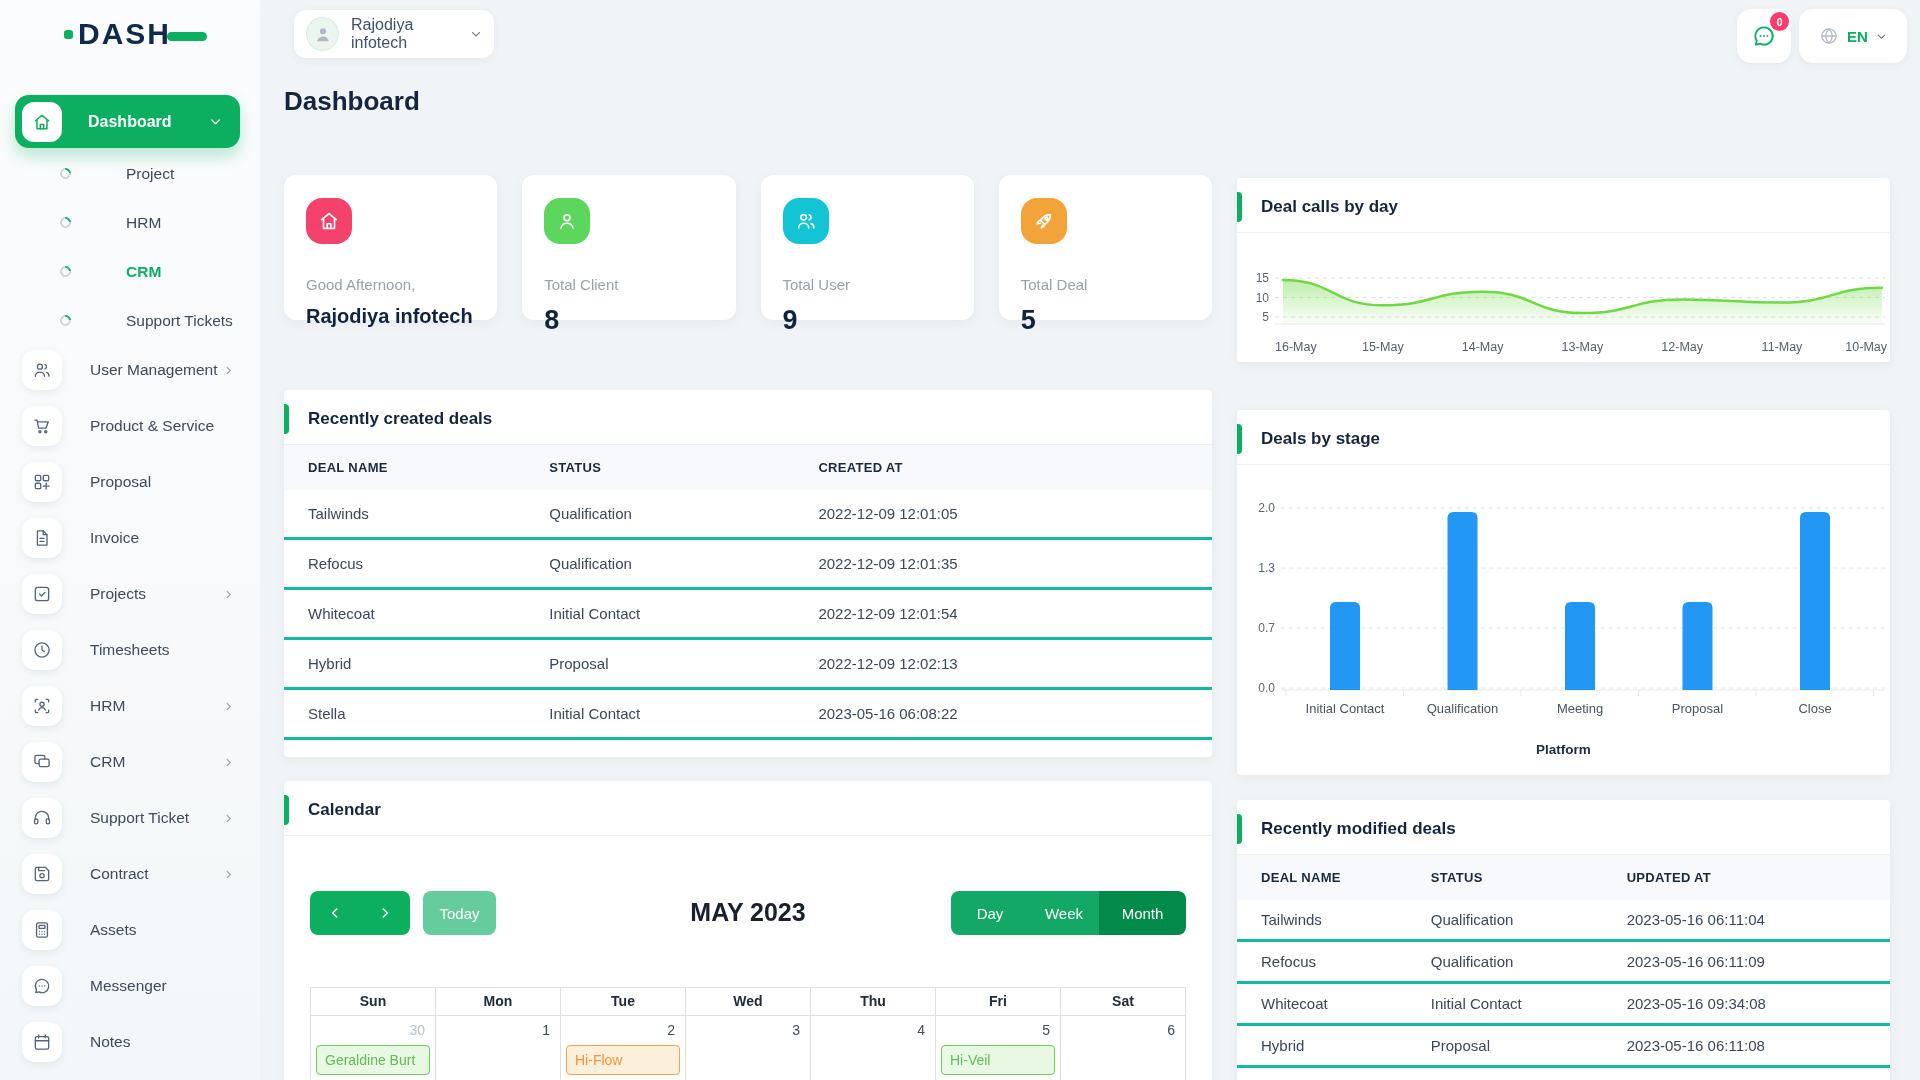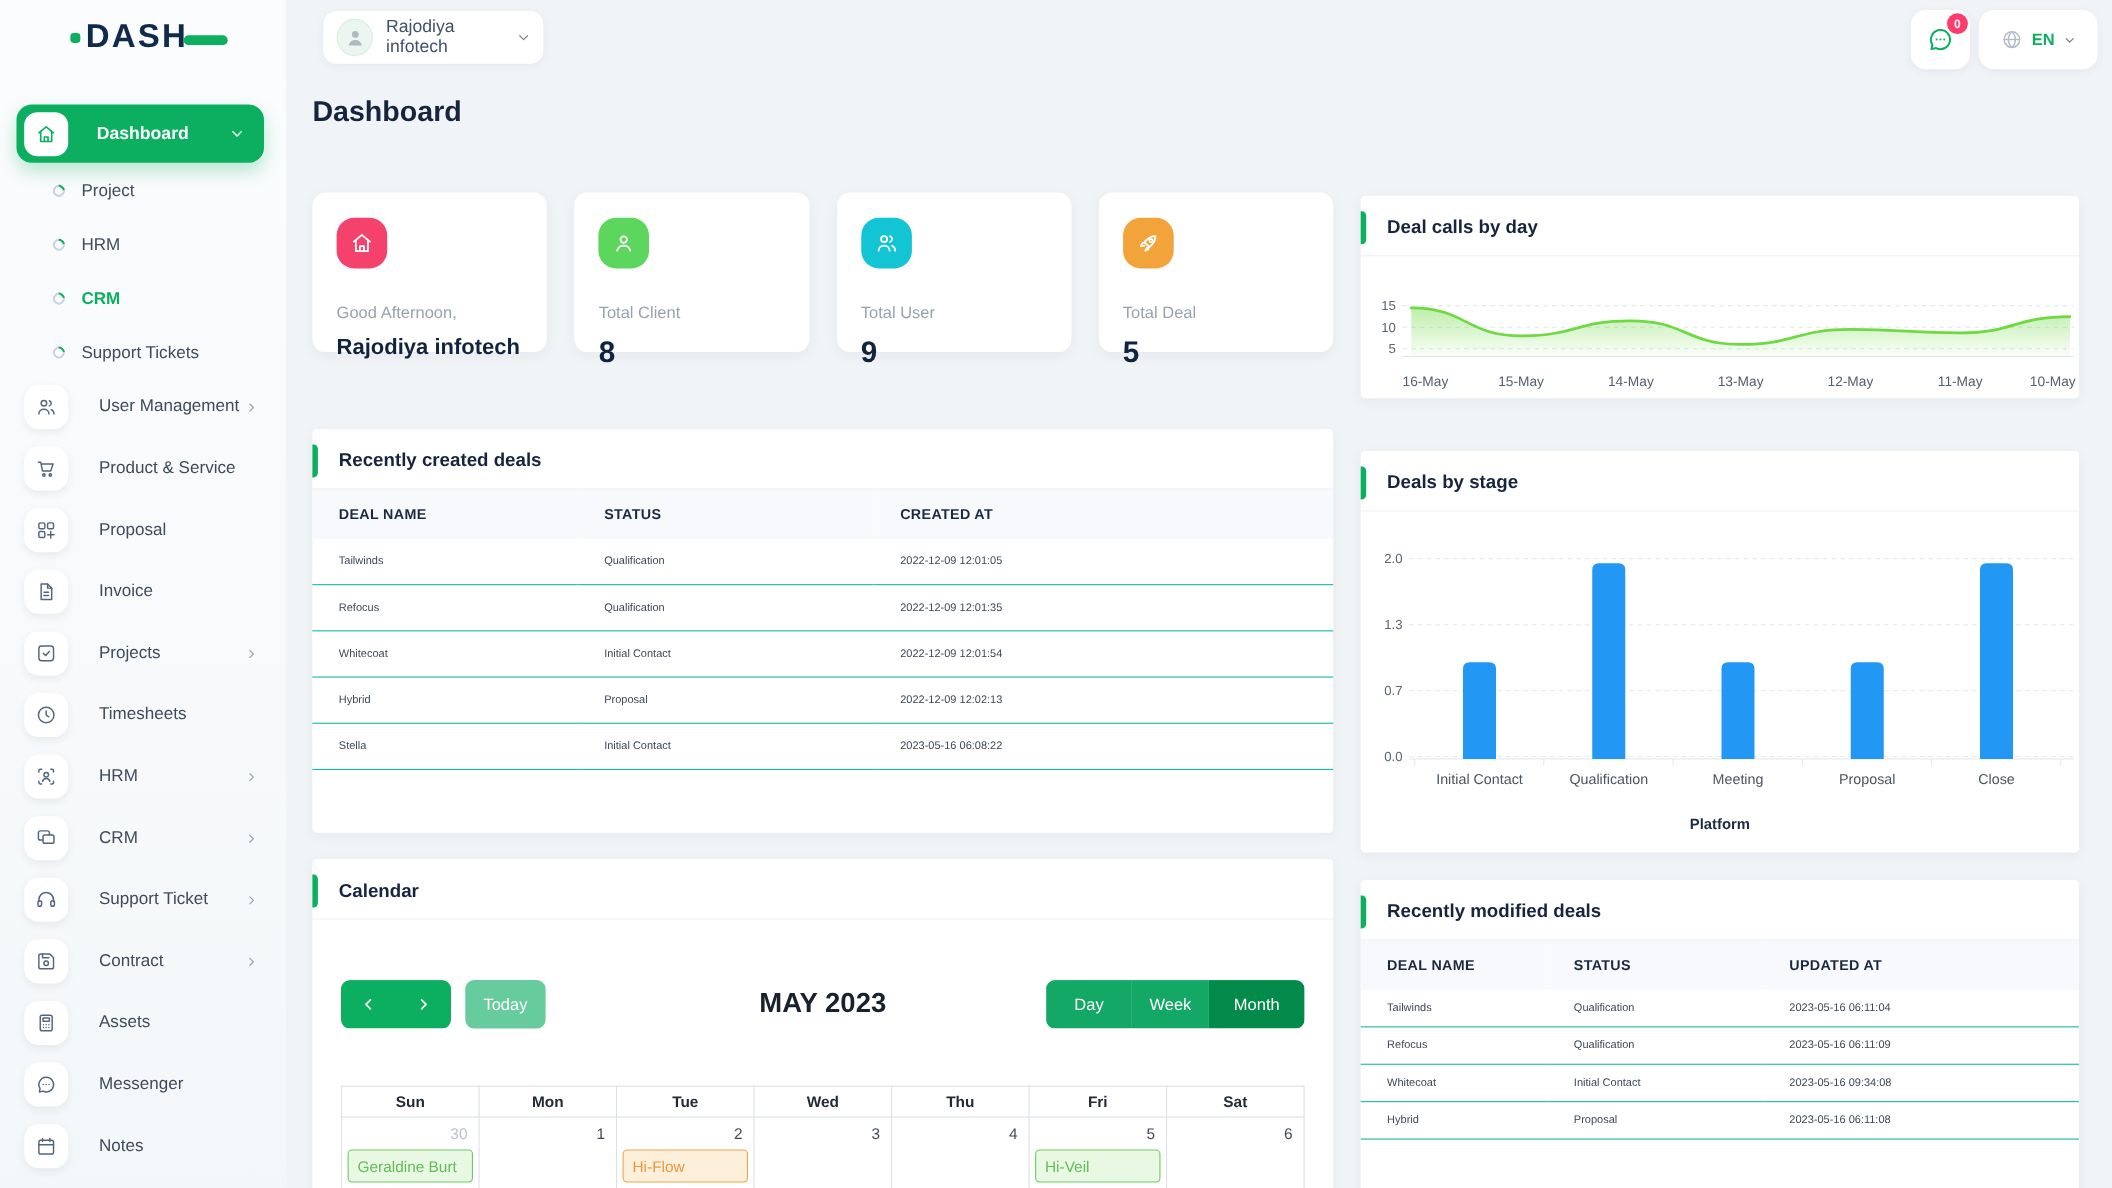--- a/index.html
+++ b/index.html
@@ -23,7 +23,7 @@
   .dash-btn .chev { margin-left:auto; margin-right:18px; color:#fff; }
 
   .sub-list { position:absolute; left:0; top:149px; width:260px; }
-  .sub-item { height:49px; display:flex; align-items:center; padding-left:48px; cursor:pointer; }
+  .sub-item { height:49px; display:flex; align-items:center; padding-left:60px; cursor:pointer;gap:40px; }
   .bullet { width:11px; height:11px; border-radius:50%; border:2px solid #c9d4dc; border-top-color:#0CAF60; transform:rotate(40deg); flex:0 0 11px; }
   .sub-item .lbl { margin-left:15px; font-size:15.5px; color:#3f4b5b; }
   .sub-item.active .lbl { color:#0CAF60; font-weight:bold; }

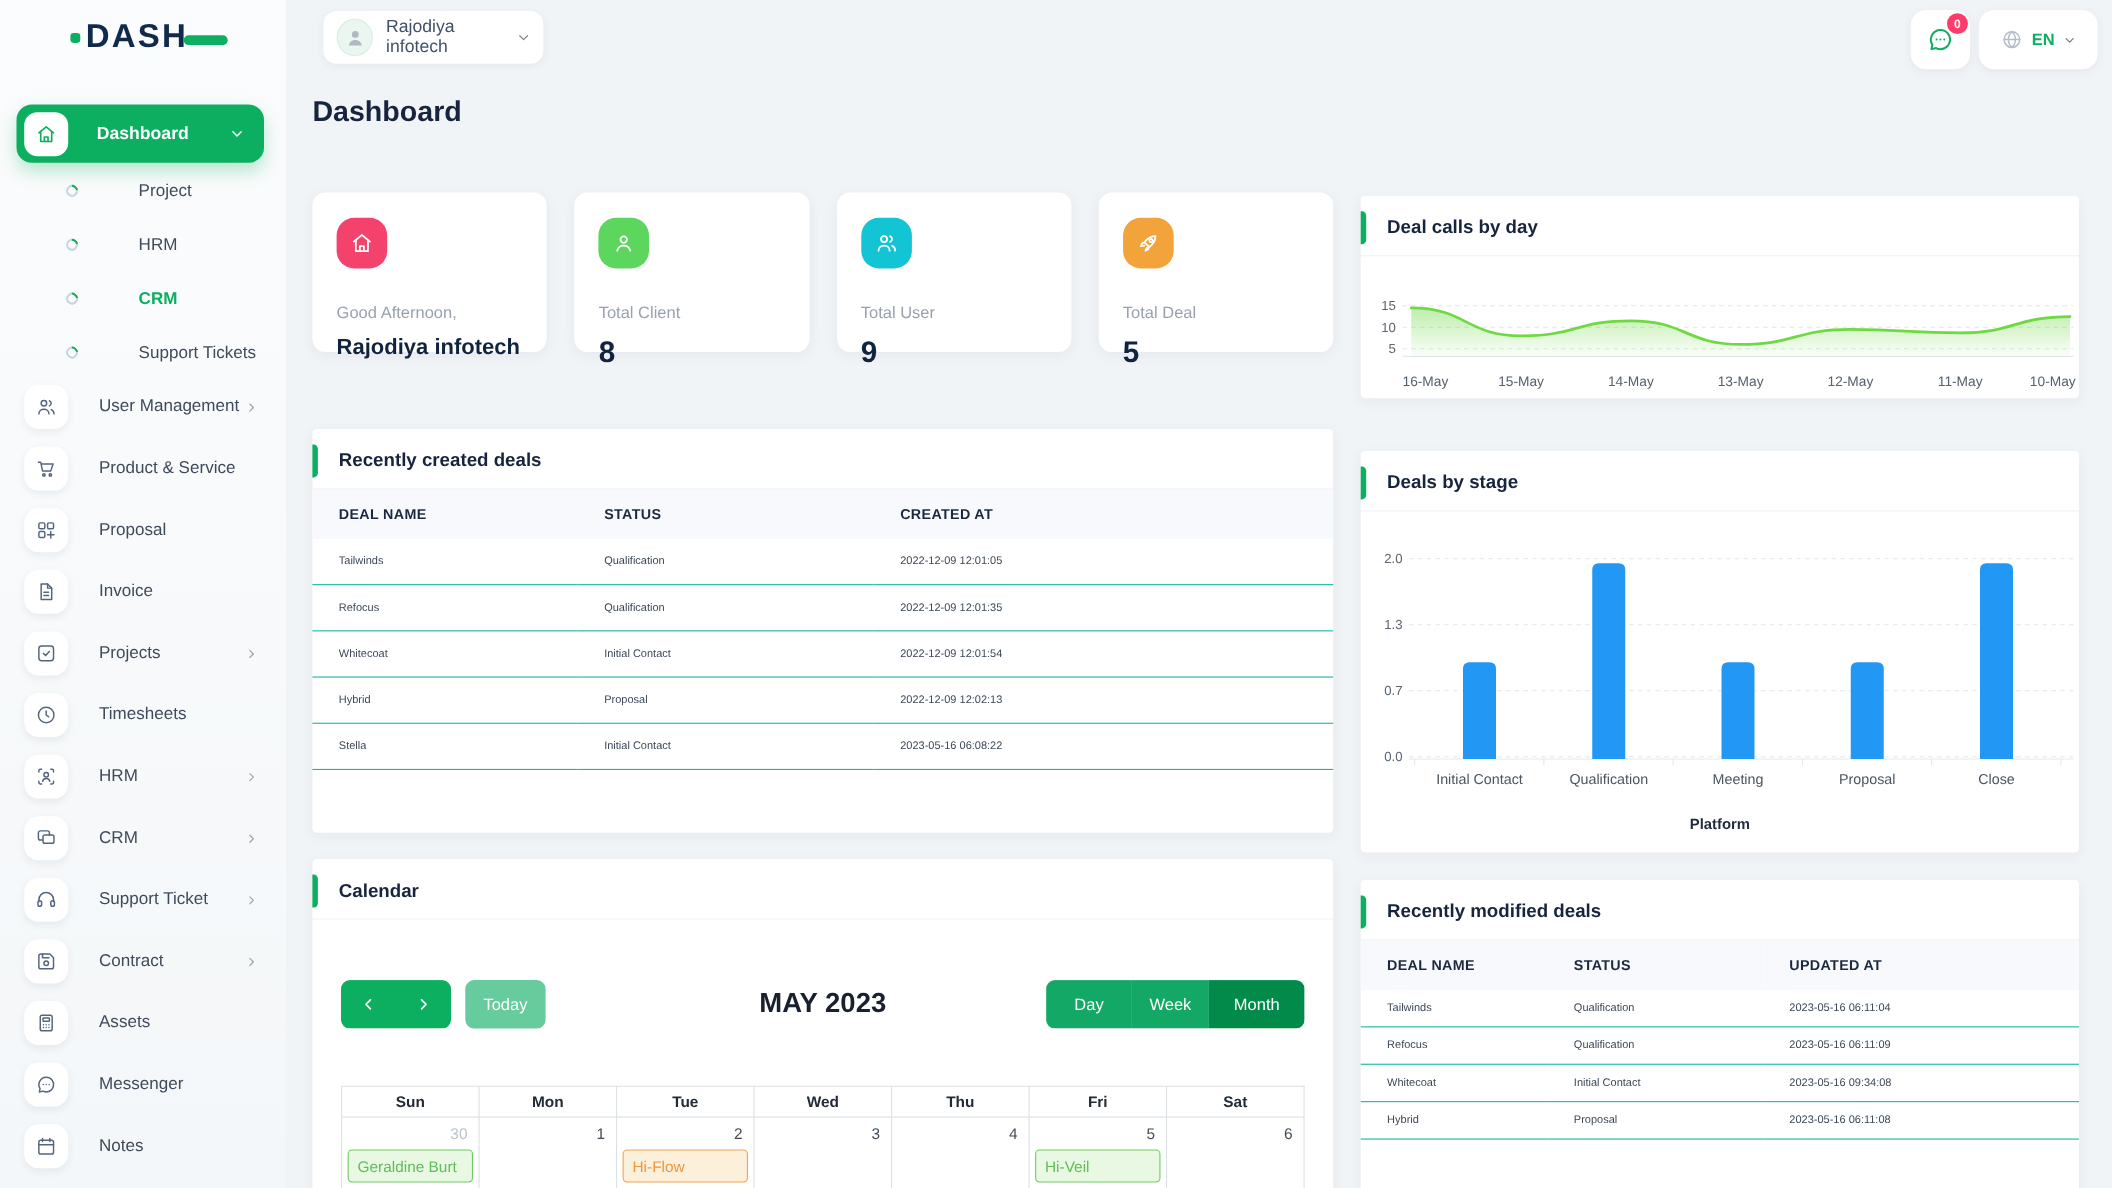--- a/index.html
+++ b/index.html
@@ -72,7 +72,7 @@
   table.deals { width:100%; border-collapse:collapse; table-layout:fixed; }
   table.deals thead th { background:#f8f9fc; text-align:left; font-size:13px; font-weight:bold; color:#1b2940;
                          letter-spacing:.3px; padding:15px 24px; }
-  table.deals tbody td { font-size:10px; color:#3c4858; padding:15px 24px; border-bottom:1px solid #14b8a6; }
+  table.deals tbody td { font-size:15px; color:#3c4858; padding:15px 24px; border-bottom:3px solid #14b8a6; }
   table.deals.compact tbody td { padding:11px 24px; }
 
   

